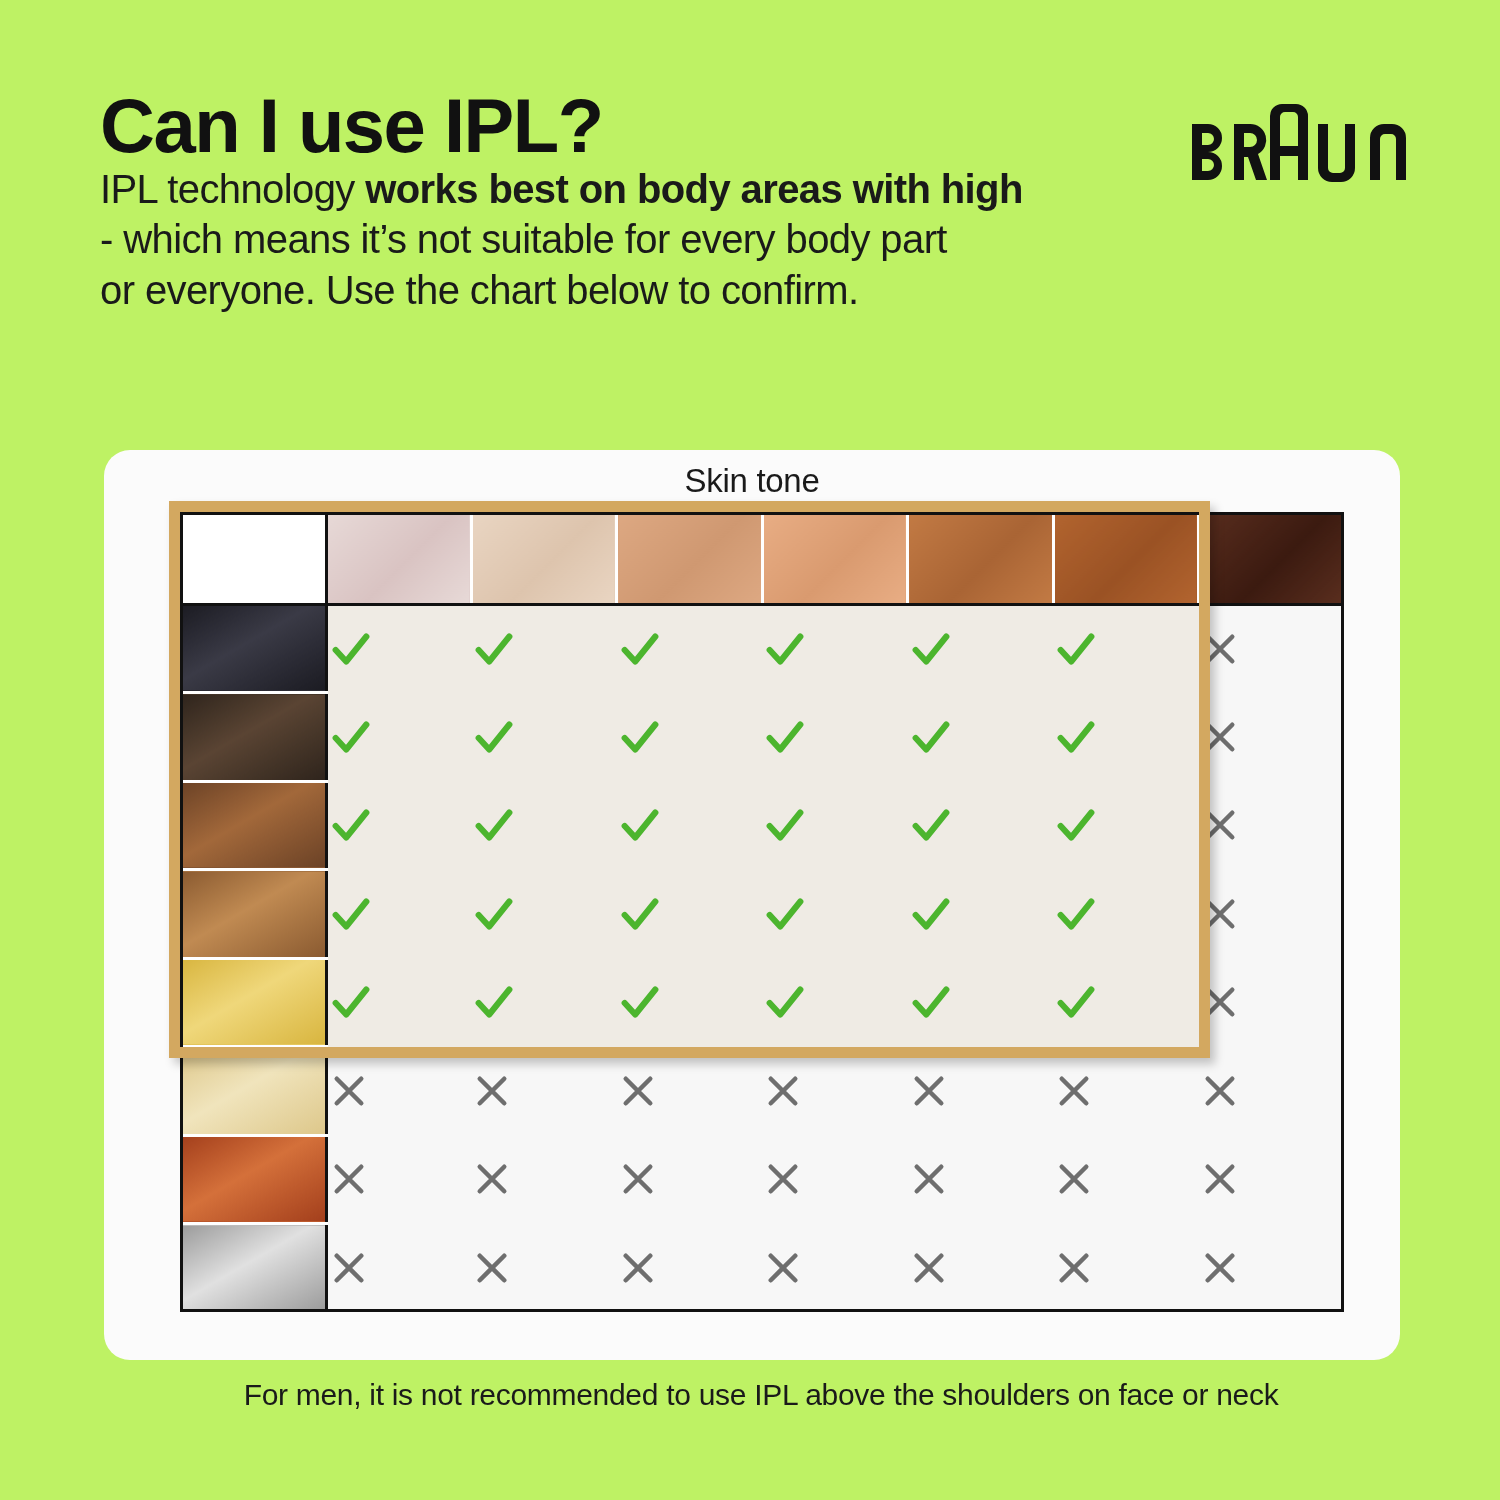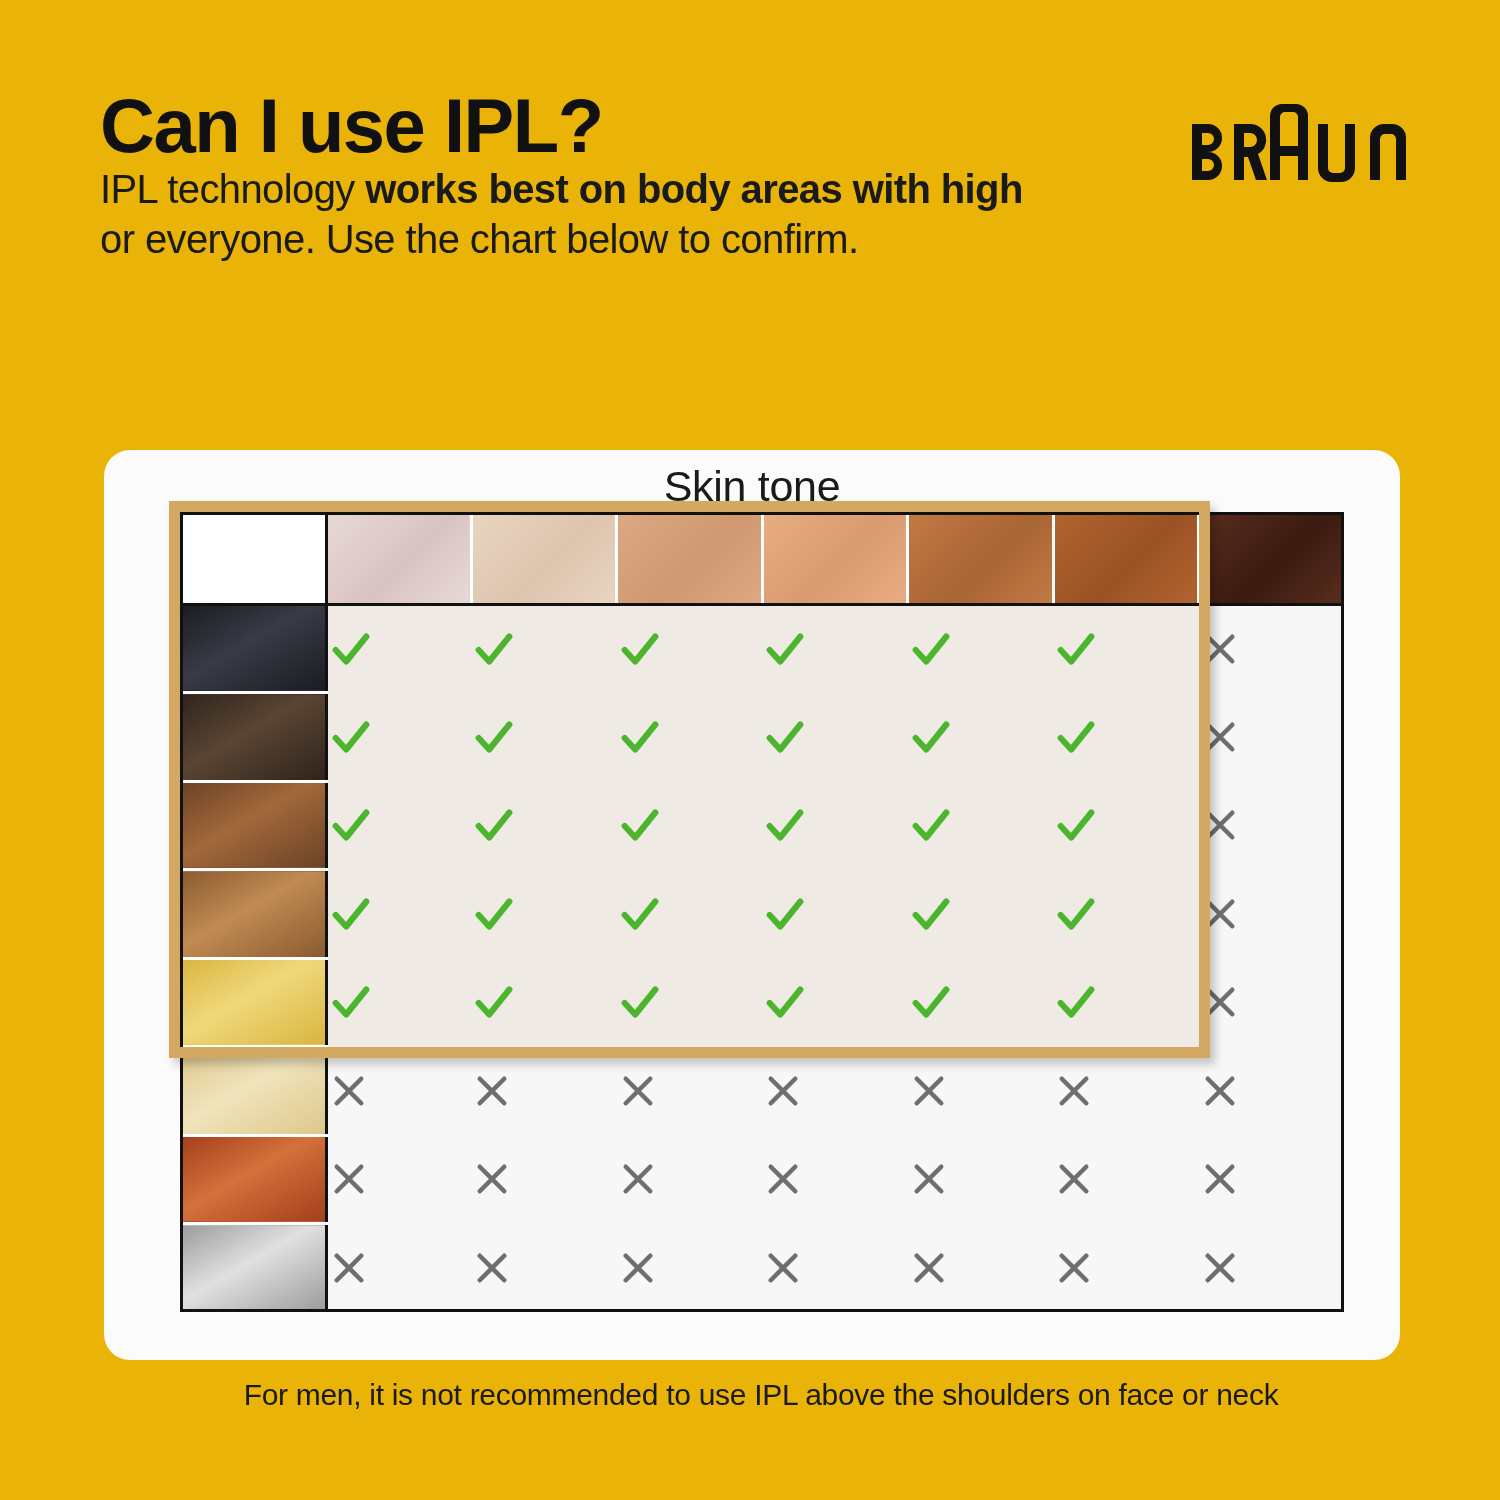--- a/index.html
+++ b/index.html
@@ -9,7 +9,7 @@
     background: #d6d6d6;
     overflow: hidden;
   }
-  .page { position: relative; width: 1500px; height: 1500px; background: #eab308; }
+  .page { position: relative; width: 1500px; height: 1500px; background: #bef264; }
 
   
   .header { position: absolute; left: 100px; top: 88px; width: 1320px; }

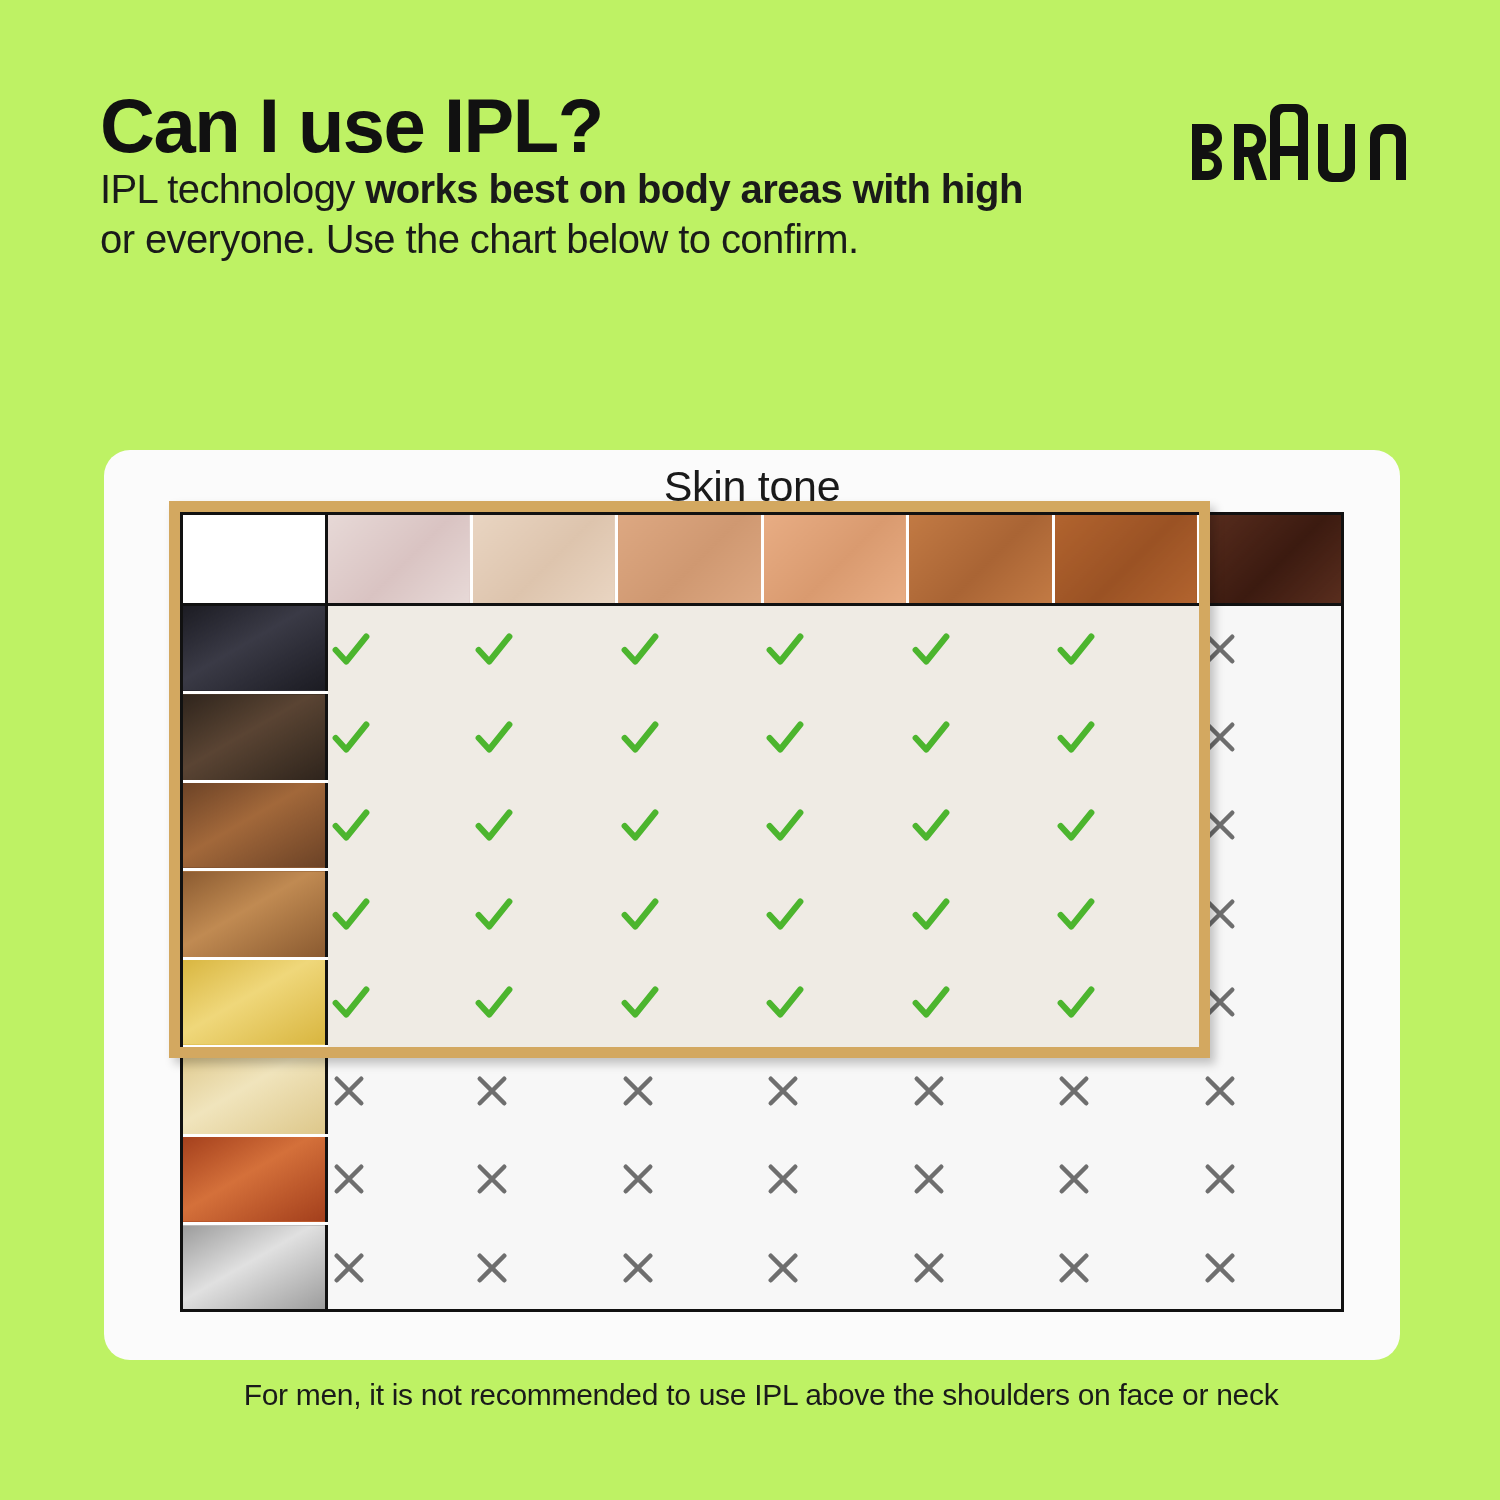--- a/index.html
+++ b/index.html
@@ -133,6 +133,7 @@
 
     <div class="subhead">
       <span class="ln"><span>IPL technology </span><span class="b">works best on body areas with high</span></span>
+      <span class="ln">- which means it’s not suitable for every body part</span>
       <span class="ln">or everyone. Use the chart below to confirm.</span>
     </div>
   </div>

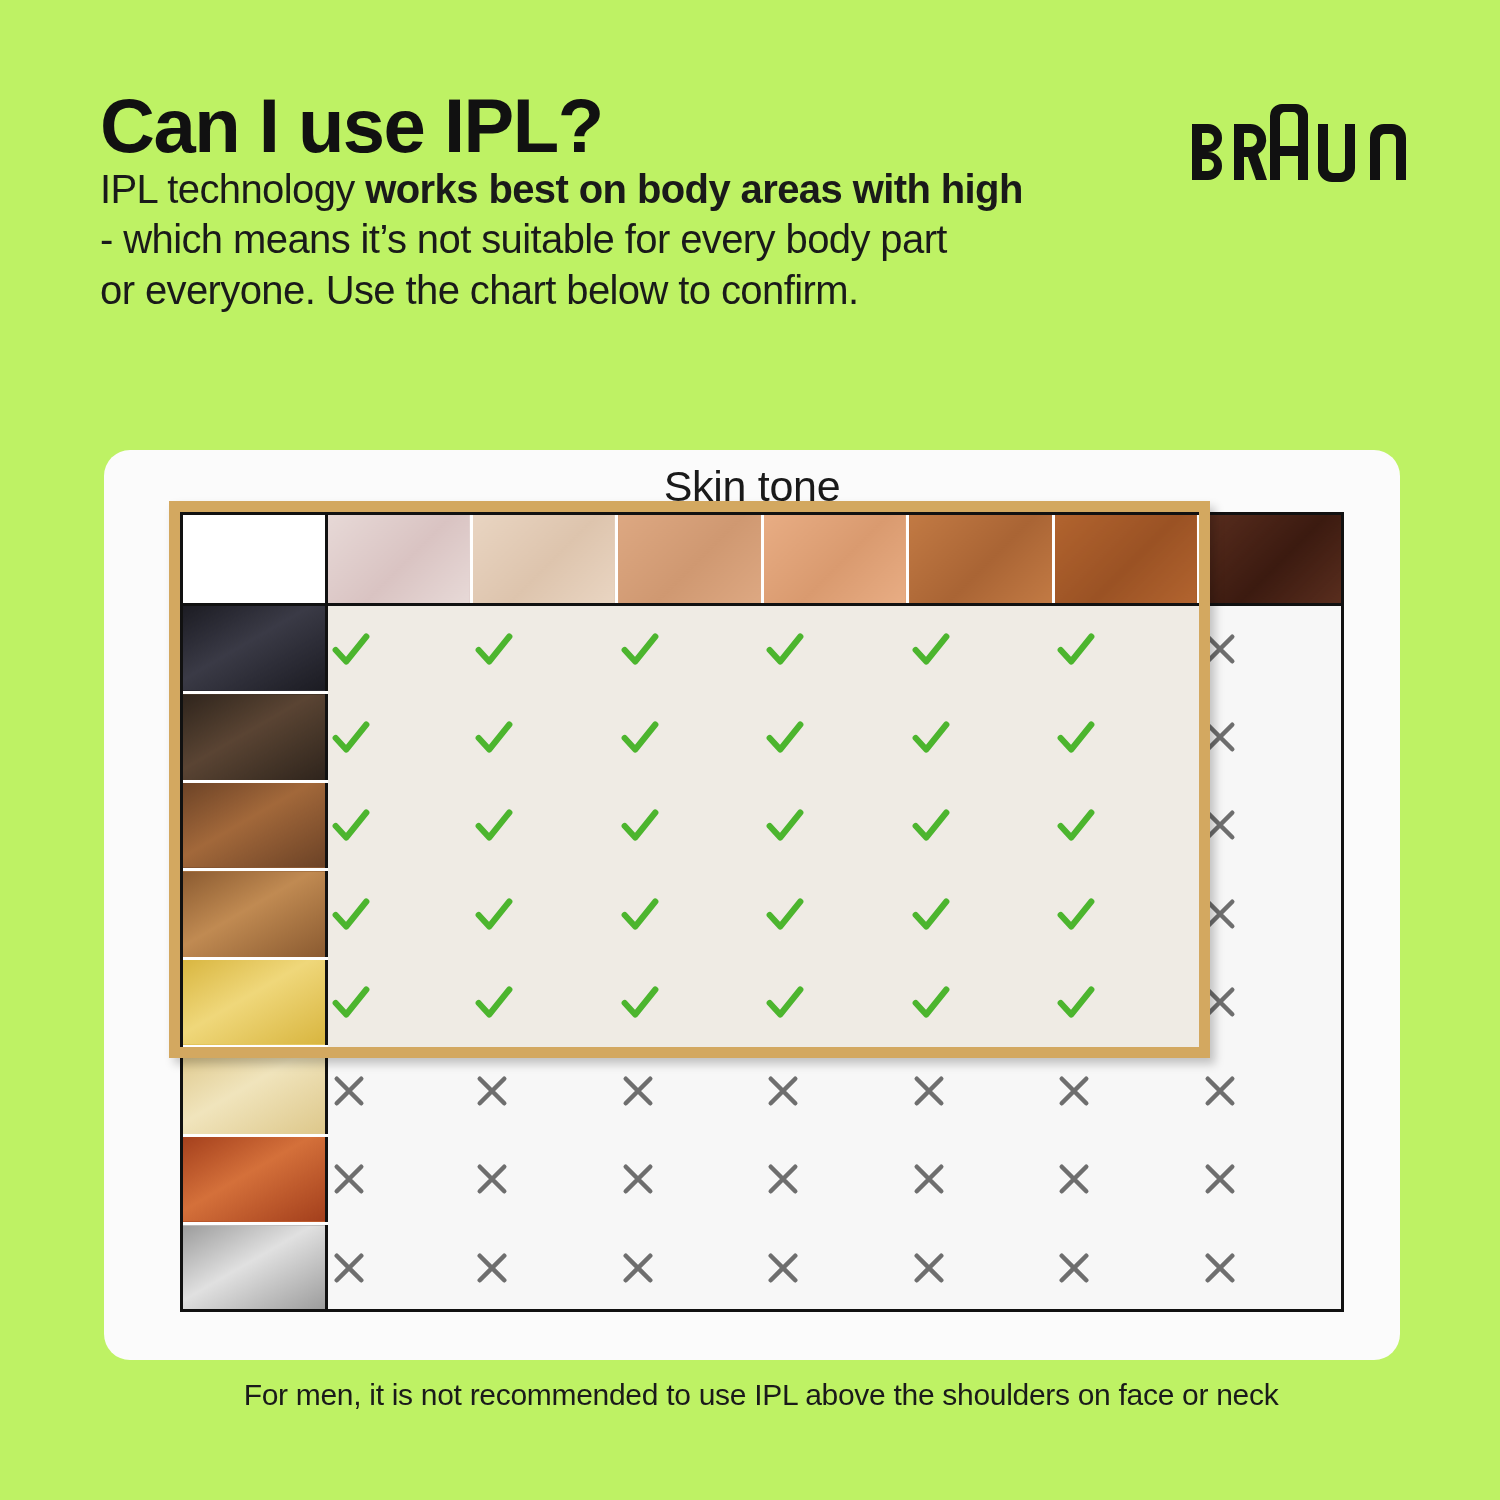--- a/index.html
+++ b/index.html
@@ -39,7 +39,7 @@
 
   .axis-top {
     position: absolute; left: 0; top: 12px; width: 100%;
-    text-align: center; font-size: 43px; color: #1a1a1a; letter-spacing: -0.3px;
+    text-align: center; font-size: 33px; color: #1a1a1a; letter-spacing: -0.3px;
   }
   .axis-left {
     position: absolute; left: -18px; top: 380px;

